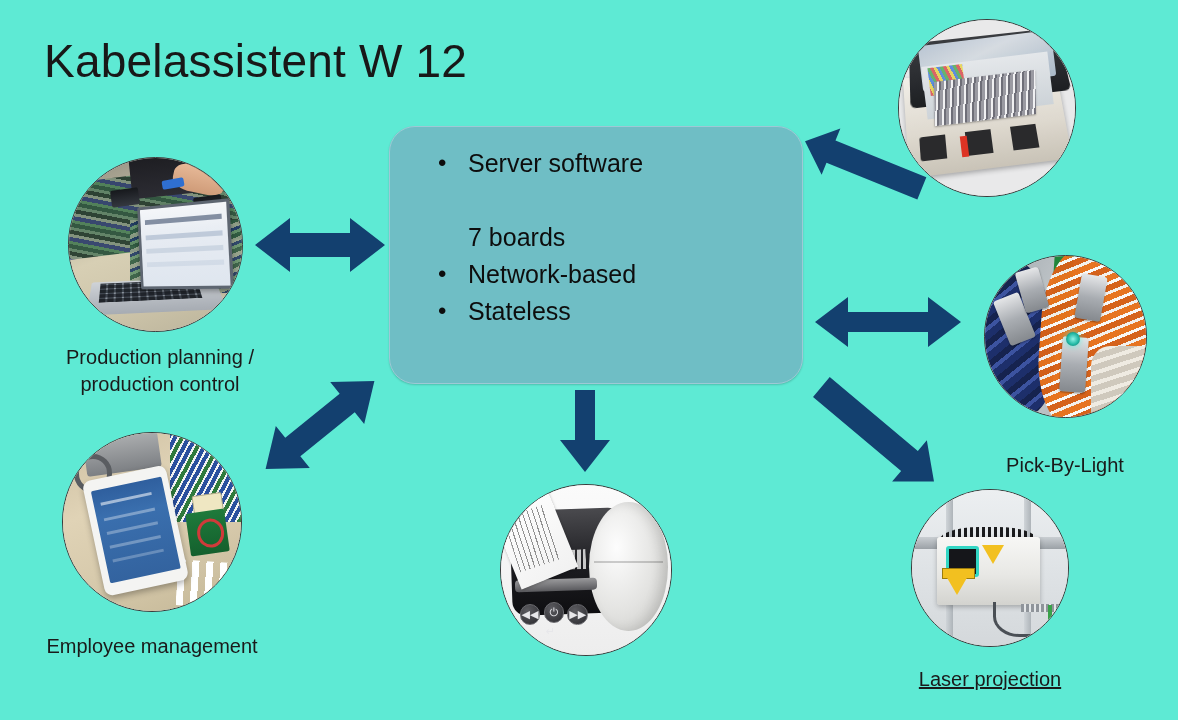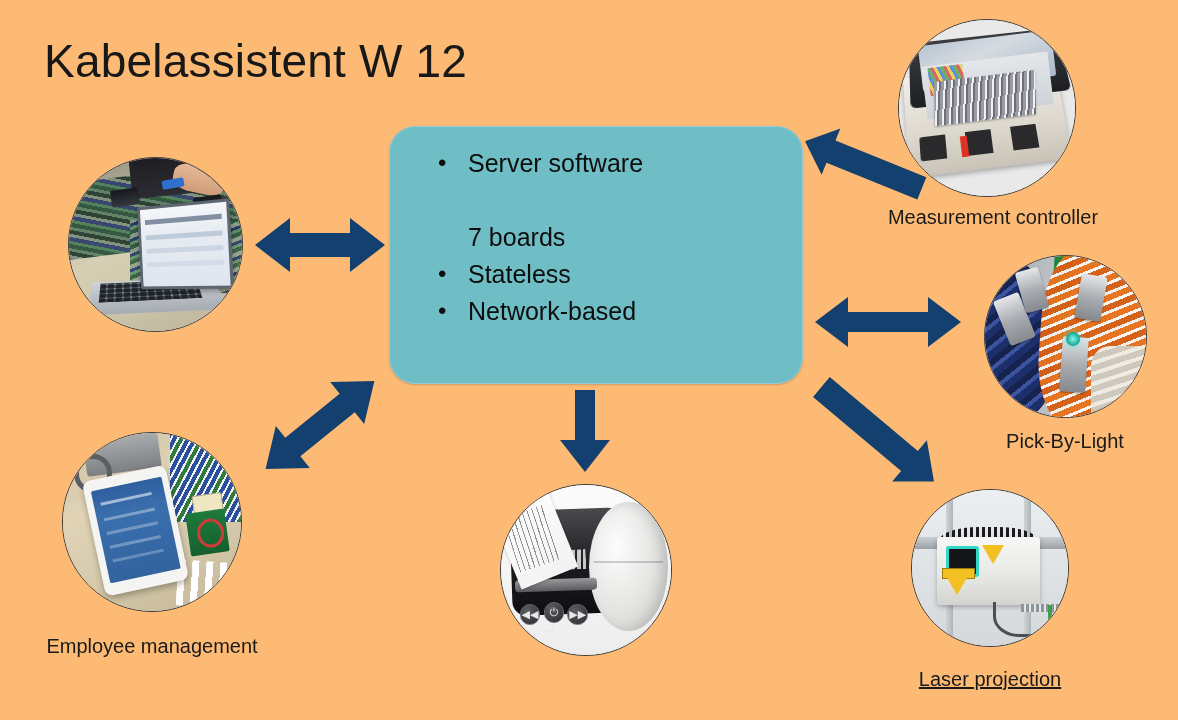--- a/index.html
+++ b/index.html
@@ -15,7 +15,7 @@
     position: relative;
     width: 1178px;
     height: 720px;
-    background: #fdba74;
+    background: #5eead4;
     overflow: hidden;
   }
 

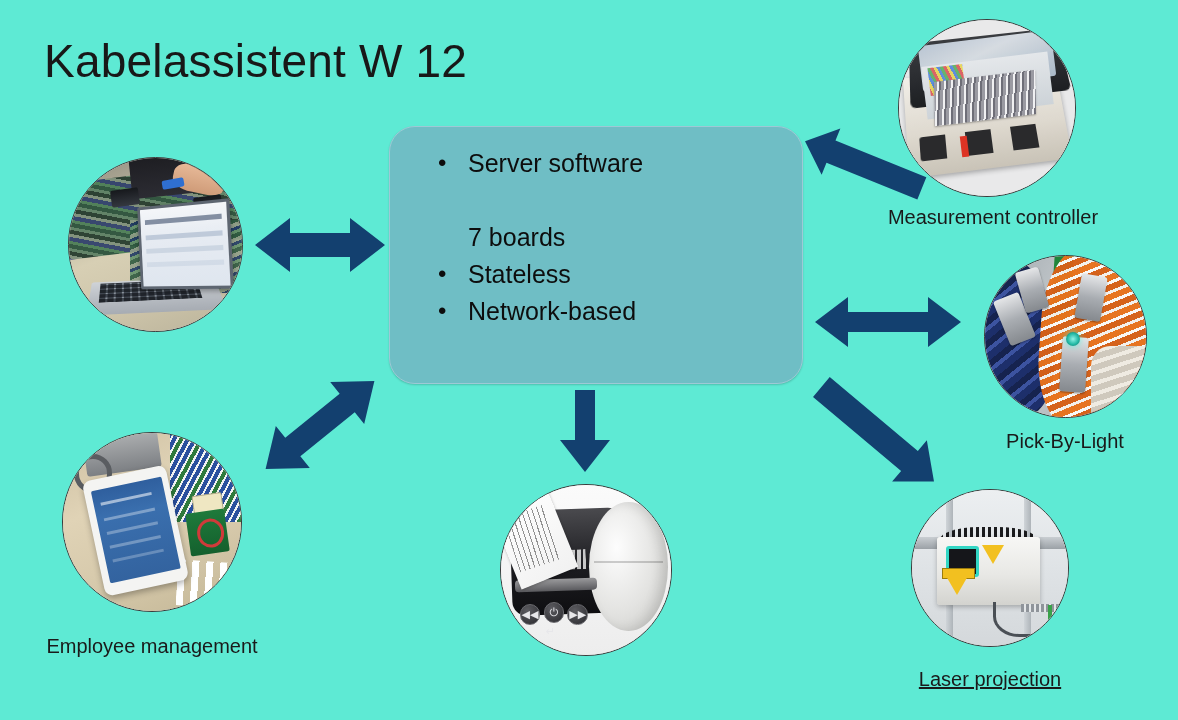--- a/index.html
+++ b/index.html
@@ -620,7 +620,6 @@
       <div class="redtab"></div>
     </div>
   </div>
-  <div class="caption" style="left:868px; top:204px; width:250px;">Measurement controller</div>
 
 </div>
 

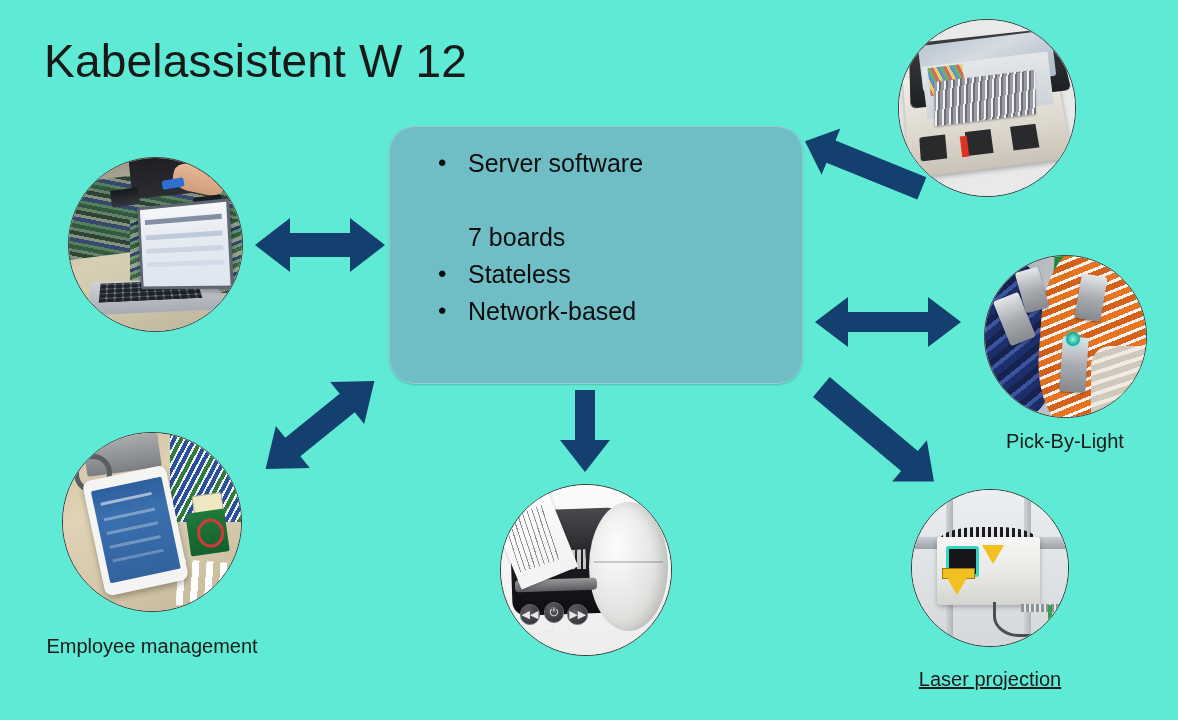--- a/index.html
+++ b/index.html
@@ -510,8 +510,8 @@
         <br>
         <span>7 boards</span>
       </li>
+      <li>Network-based</li>
       <li>Stateless</li>
-      <li>Network-based</li>
     </ul>
   </div>
 

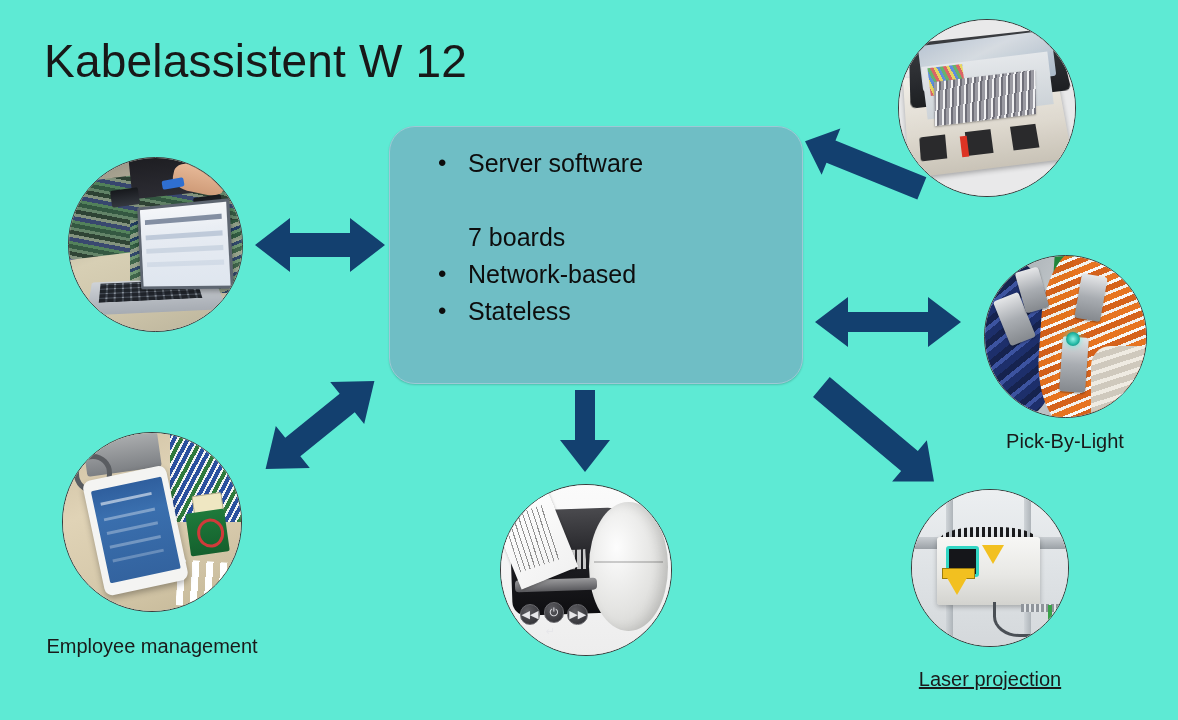--- a/index.html
+++ b/index.html
@@ -530,6 +530,8 @@
       <div class="screen"></div>
     </div>
   </div>
+  <div class="caption" style="left:40px; top:344px; width:240px;">Production planning /
+production control</div>
 
   <div class="photo ph-tablet" style="left:62px; top:432px; width:180px; height:180px;">
     <div class="inner">

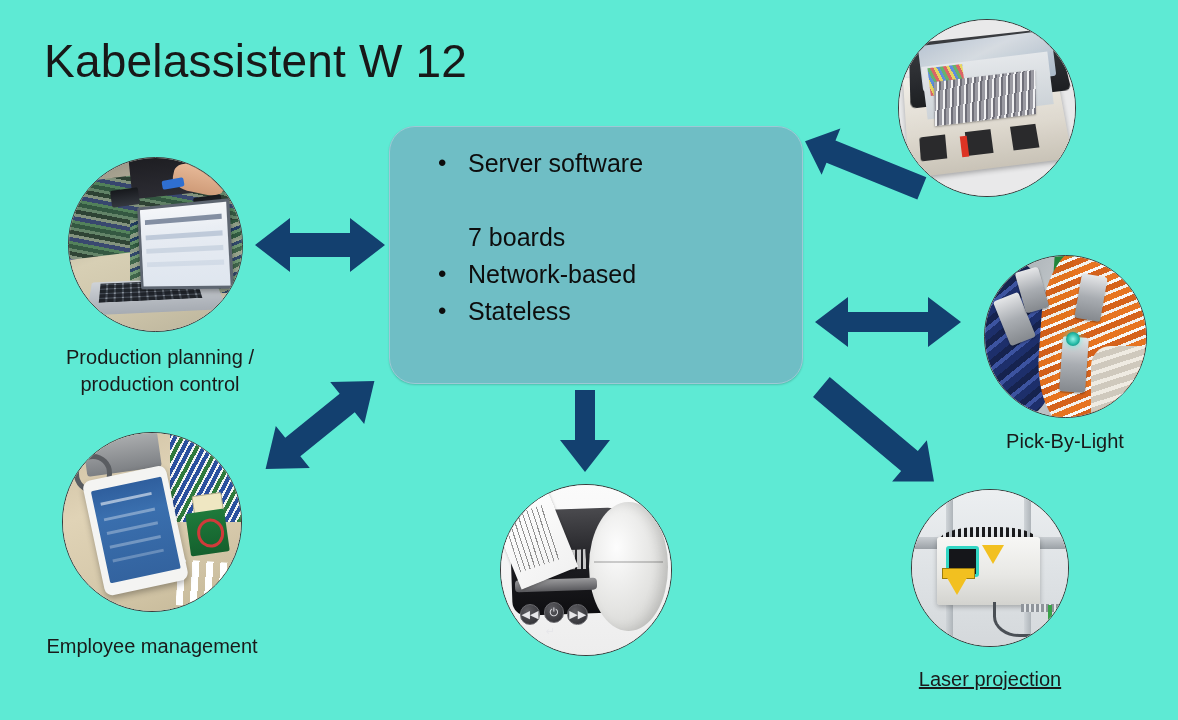--- a/index.html
+++ b/index.html
@@ -607,7 +607,7 @@
       <div class="led"></div>
     </div>
   </div>
-  <div class="caption" style="left:975px; top:428px; width:180px;">Pick-By-Light</div>
+  <div class="caption" style="left:975px; top:452px; width:180px;">Pick-By-Light</div>
 
   <div class="photo ph-ctrl" style="left:898px; top:19px; width:178px; height:178px;">
     <div class="inner">

